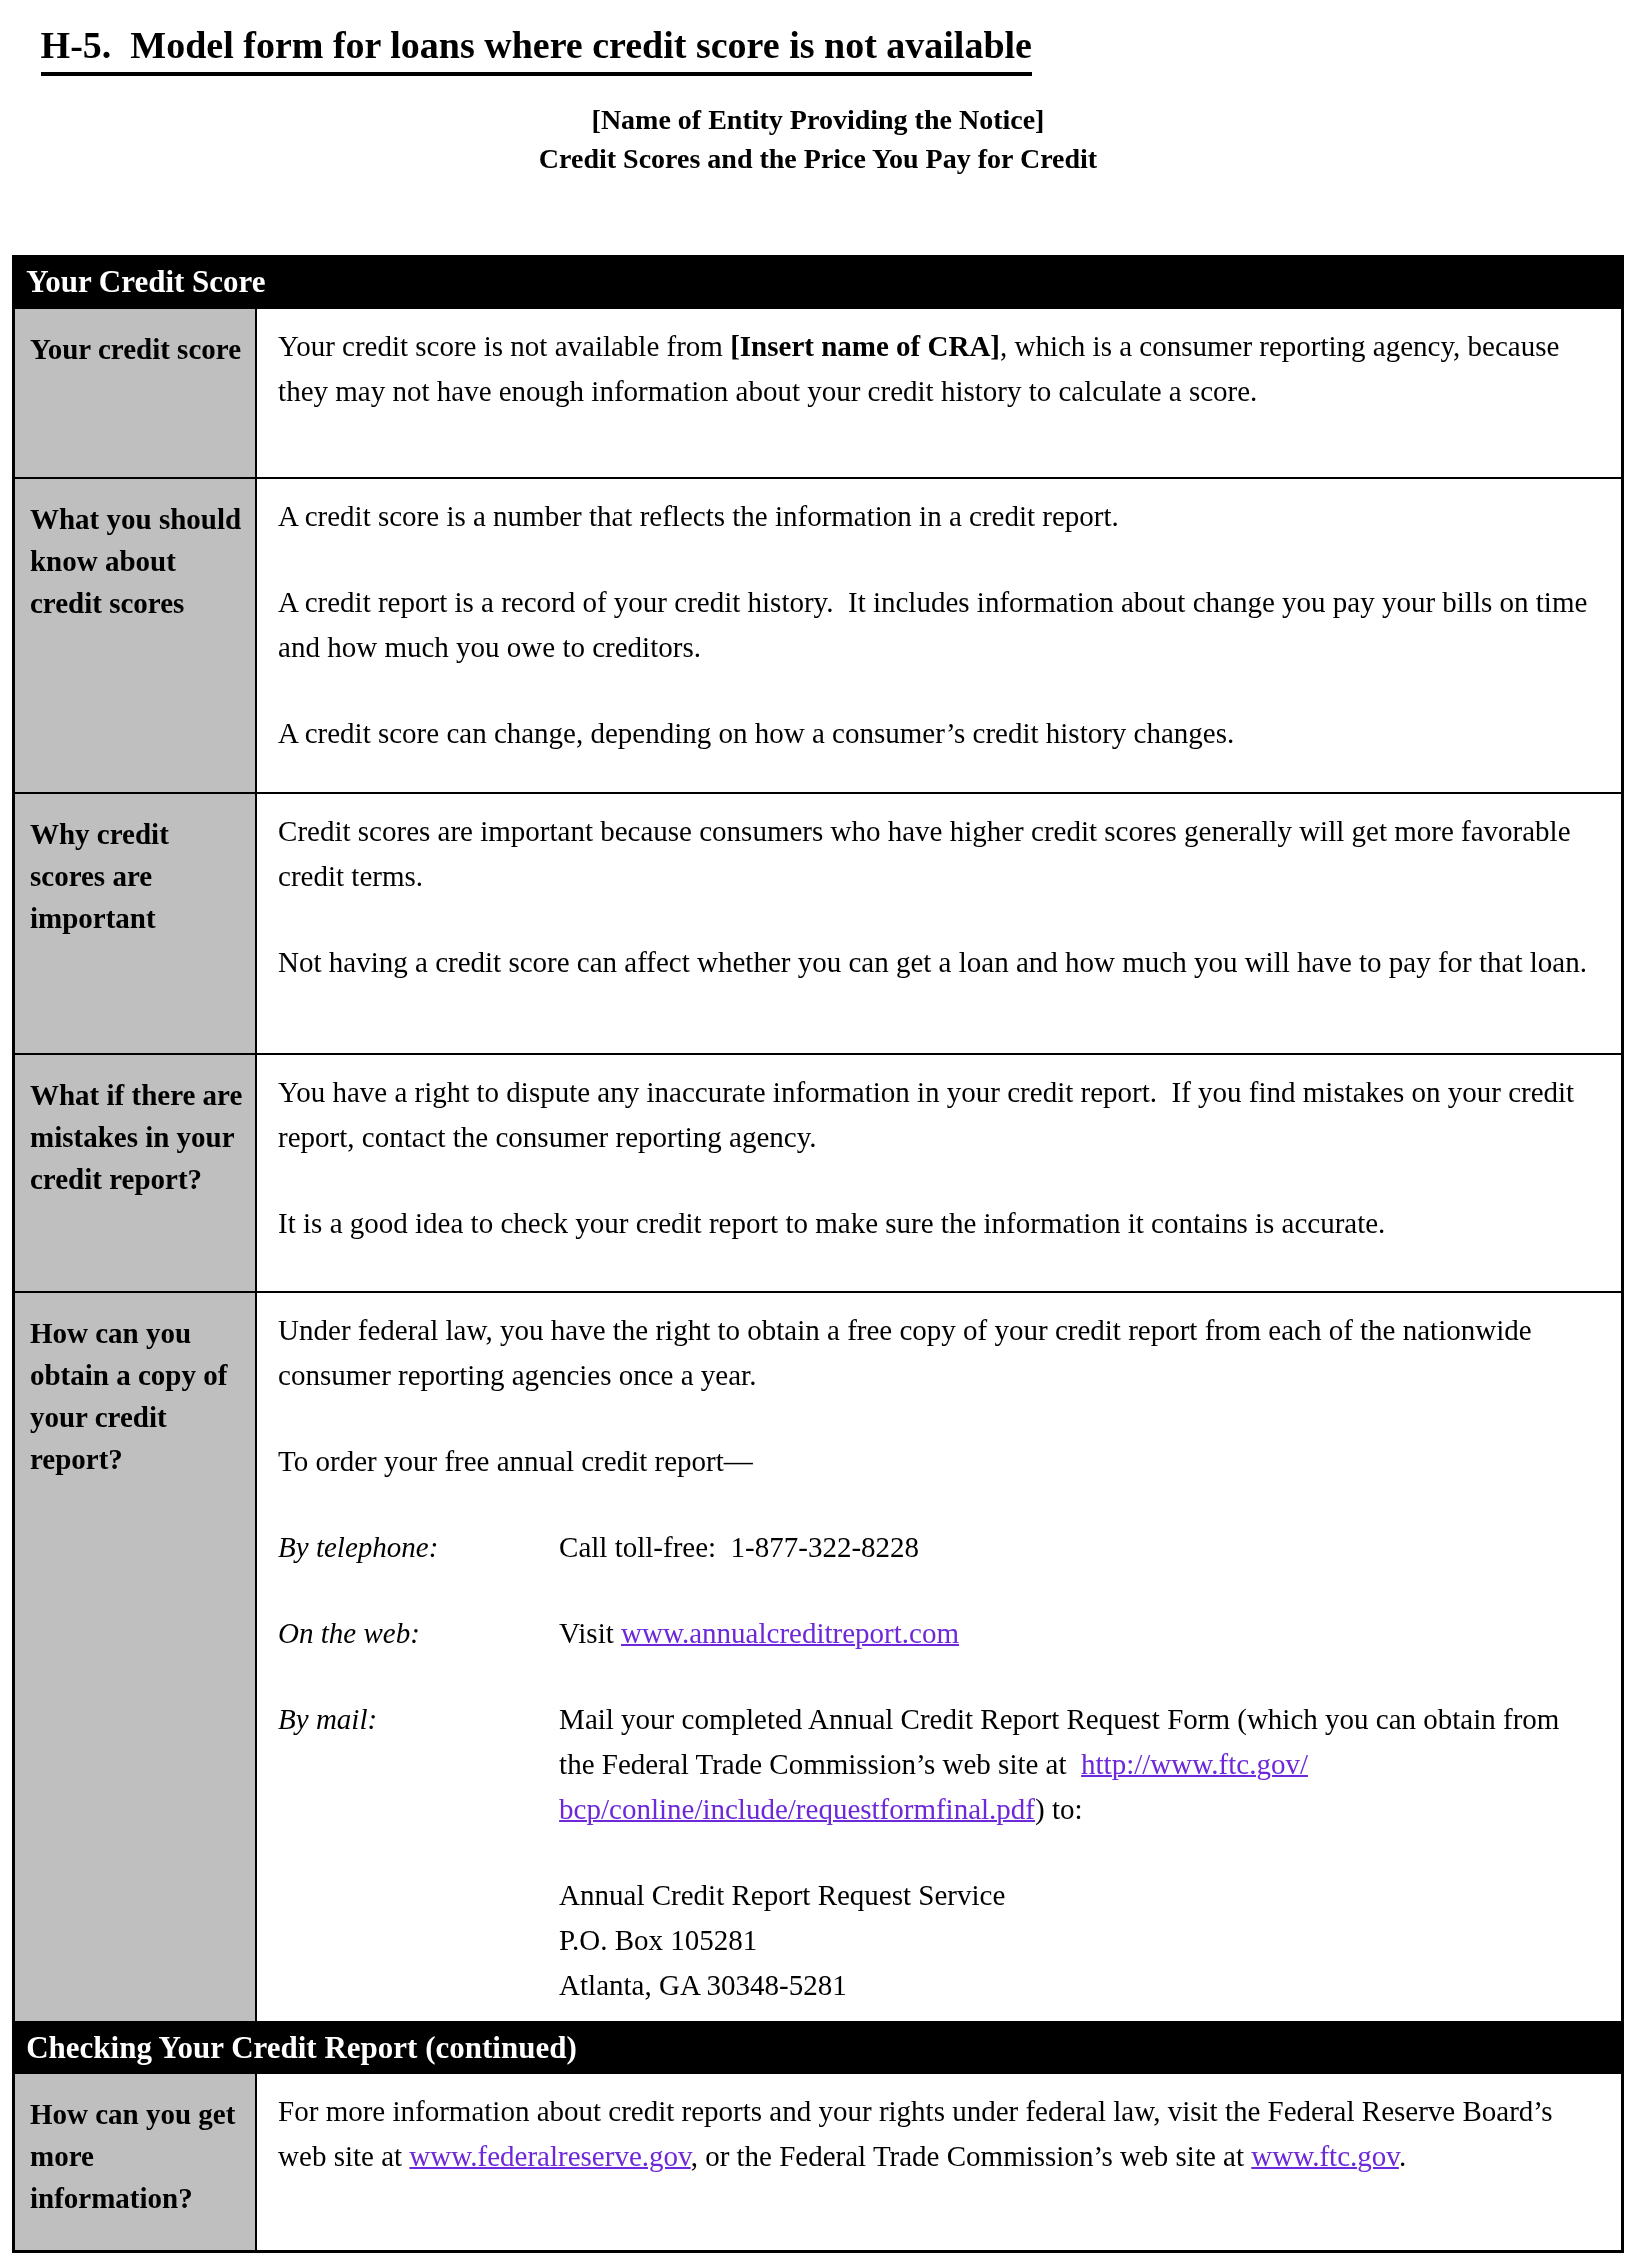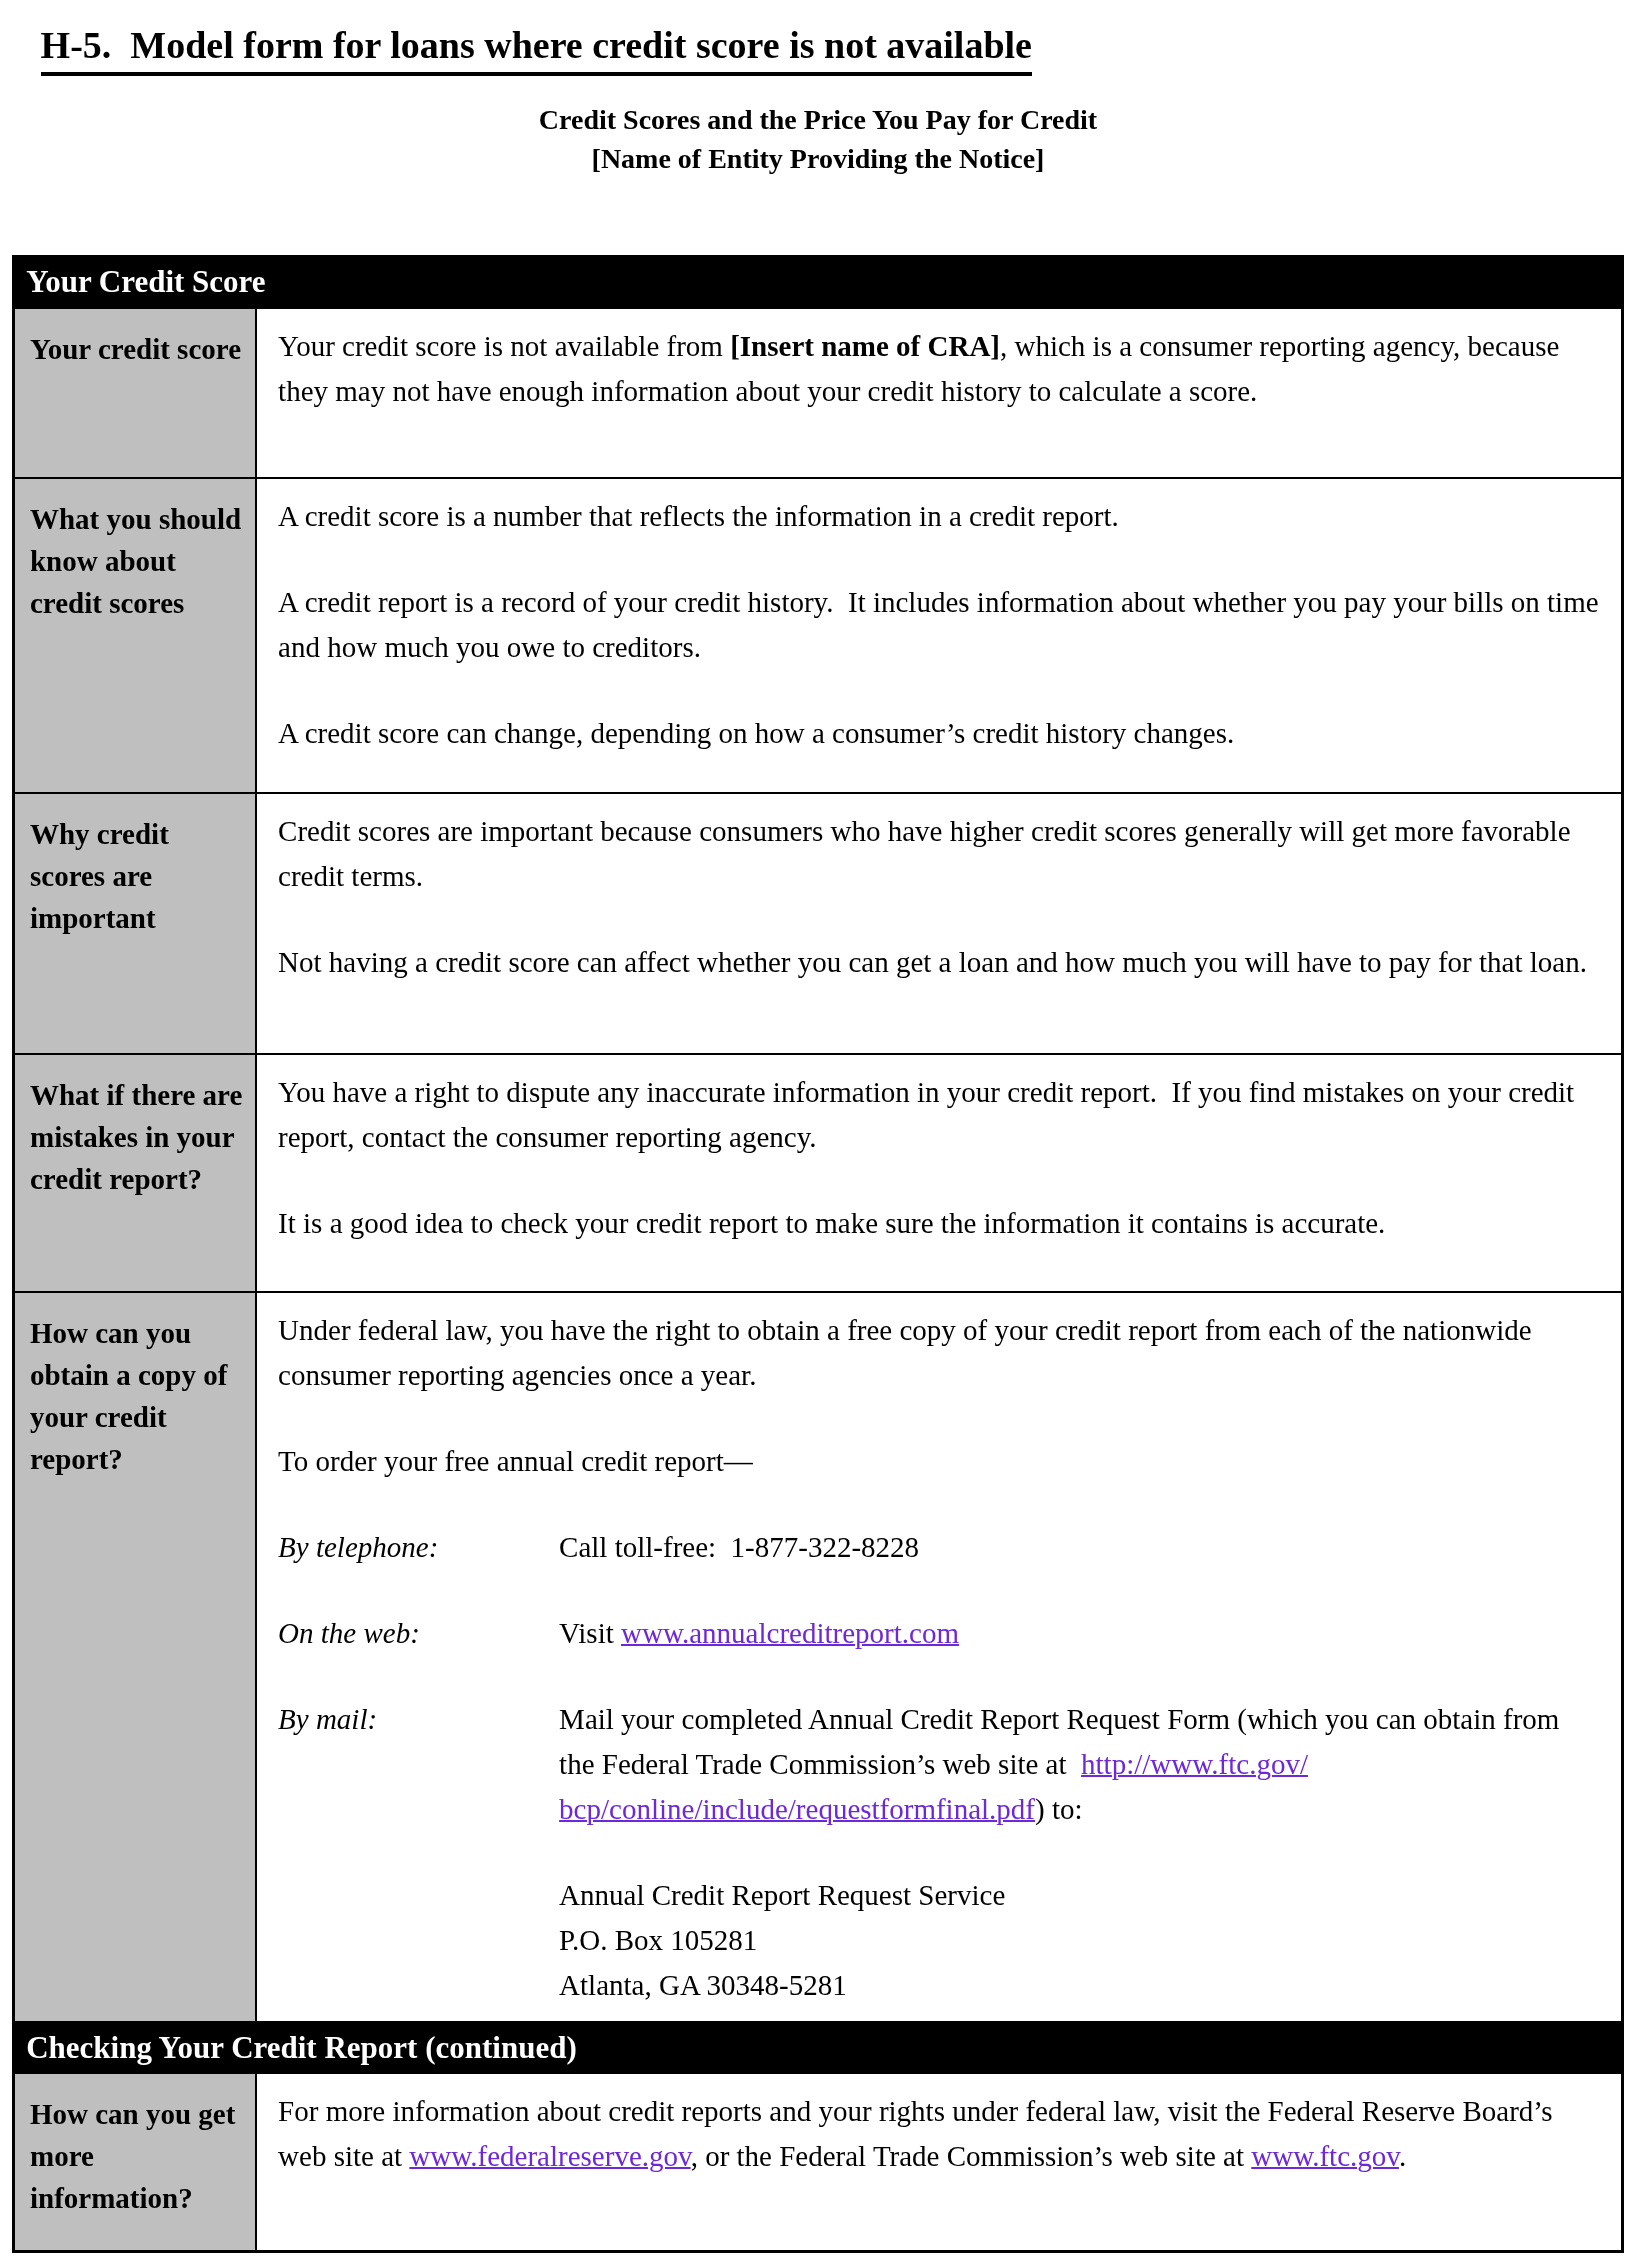--- a/index.html
+++ b/index.html
@@ -88,8 +88,8 @@
   <div class="title-row"><span class="title" data-bind="page.title">H-5.  Model form for loans where credit score is not available</span></div>
 
   <div class="subtitle">
+    <div data-bind="page.subtitle_line1">[Name of Entity Providing the Notice]</div>
     <div data-bind="page.subtitle_line2">Credit Scores and the Price You Pay for Credit</div>
-    <div data-bind="page.subtitle_line1">[Name of Entity Providing the Notice]</div>
   </div>
 
   <table class="form">

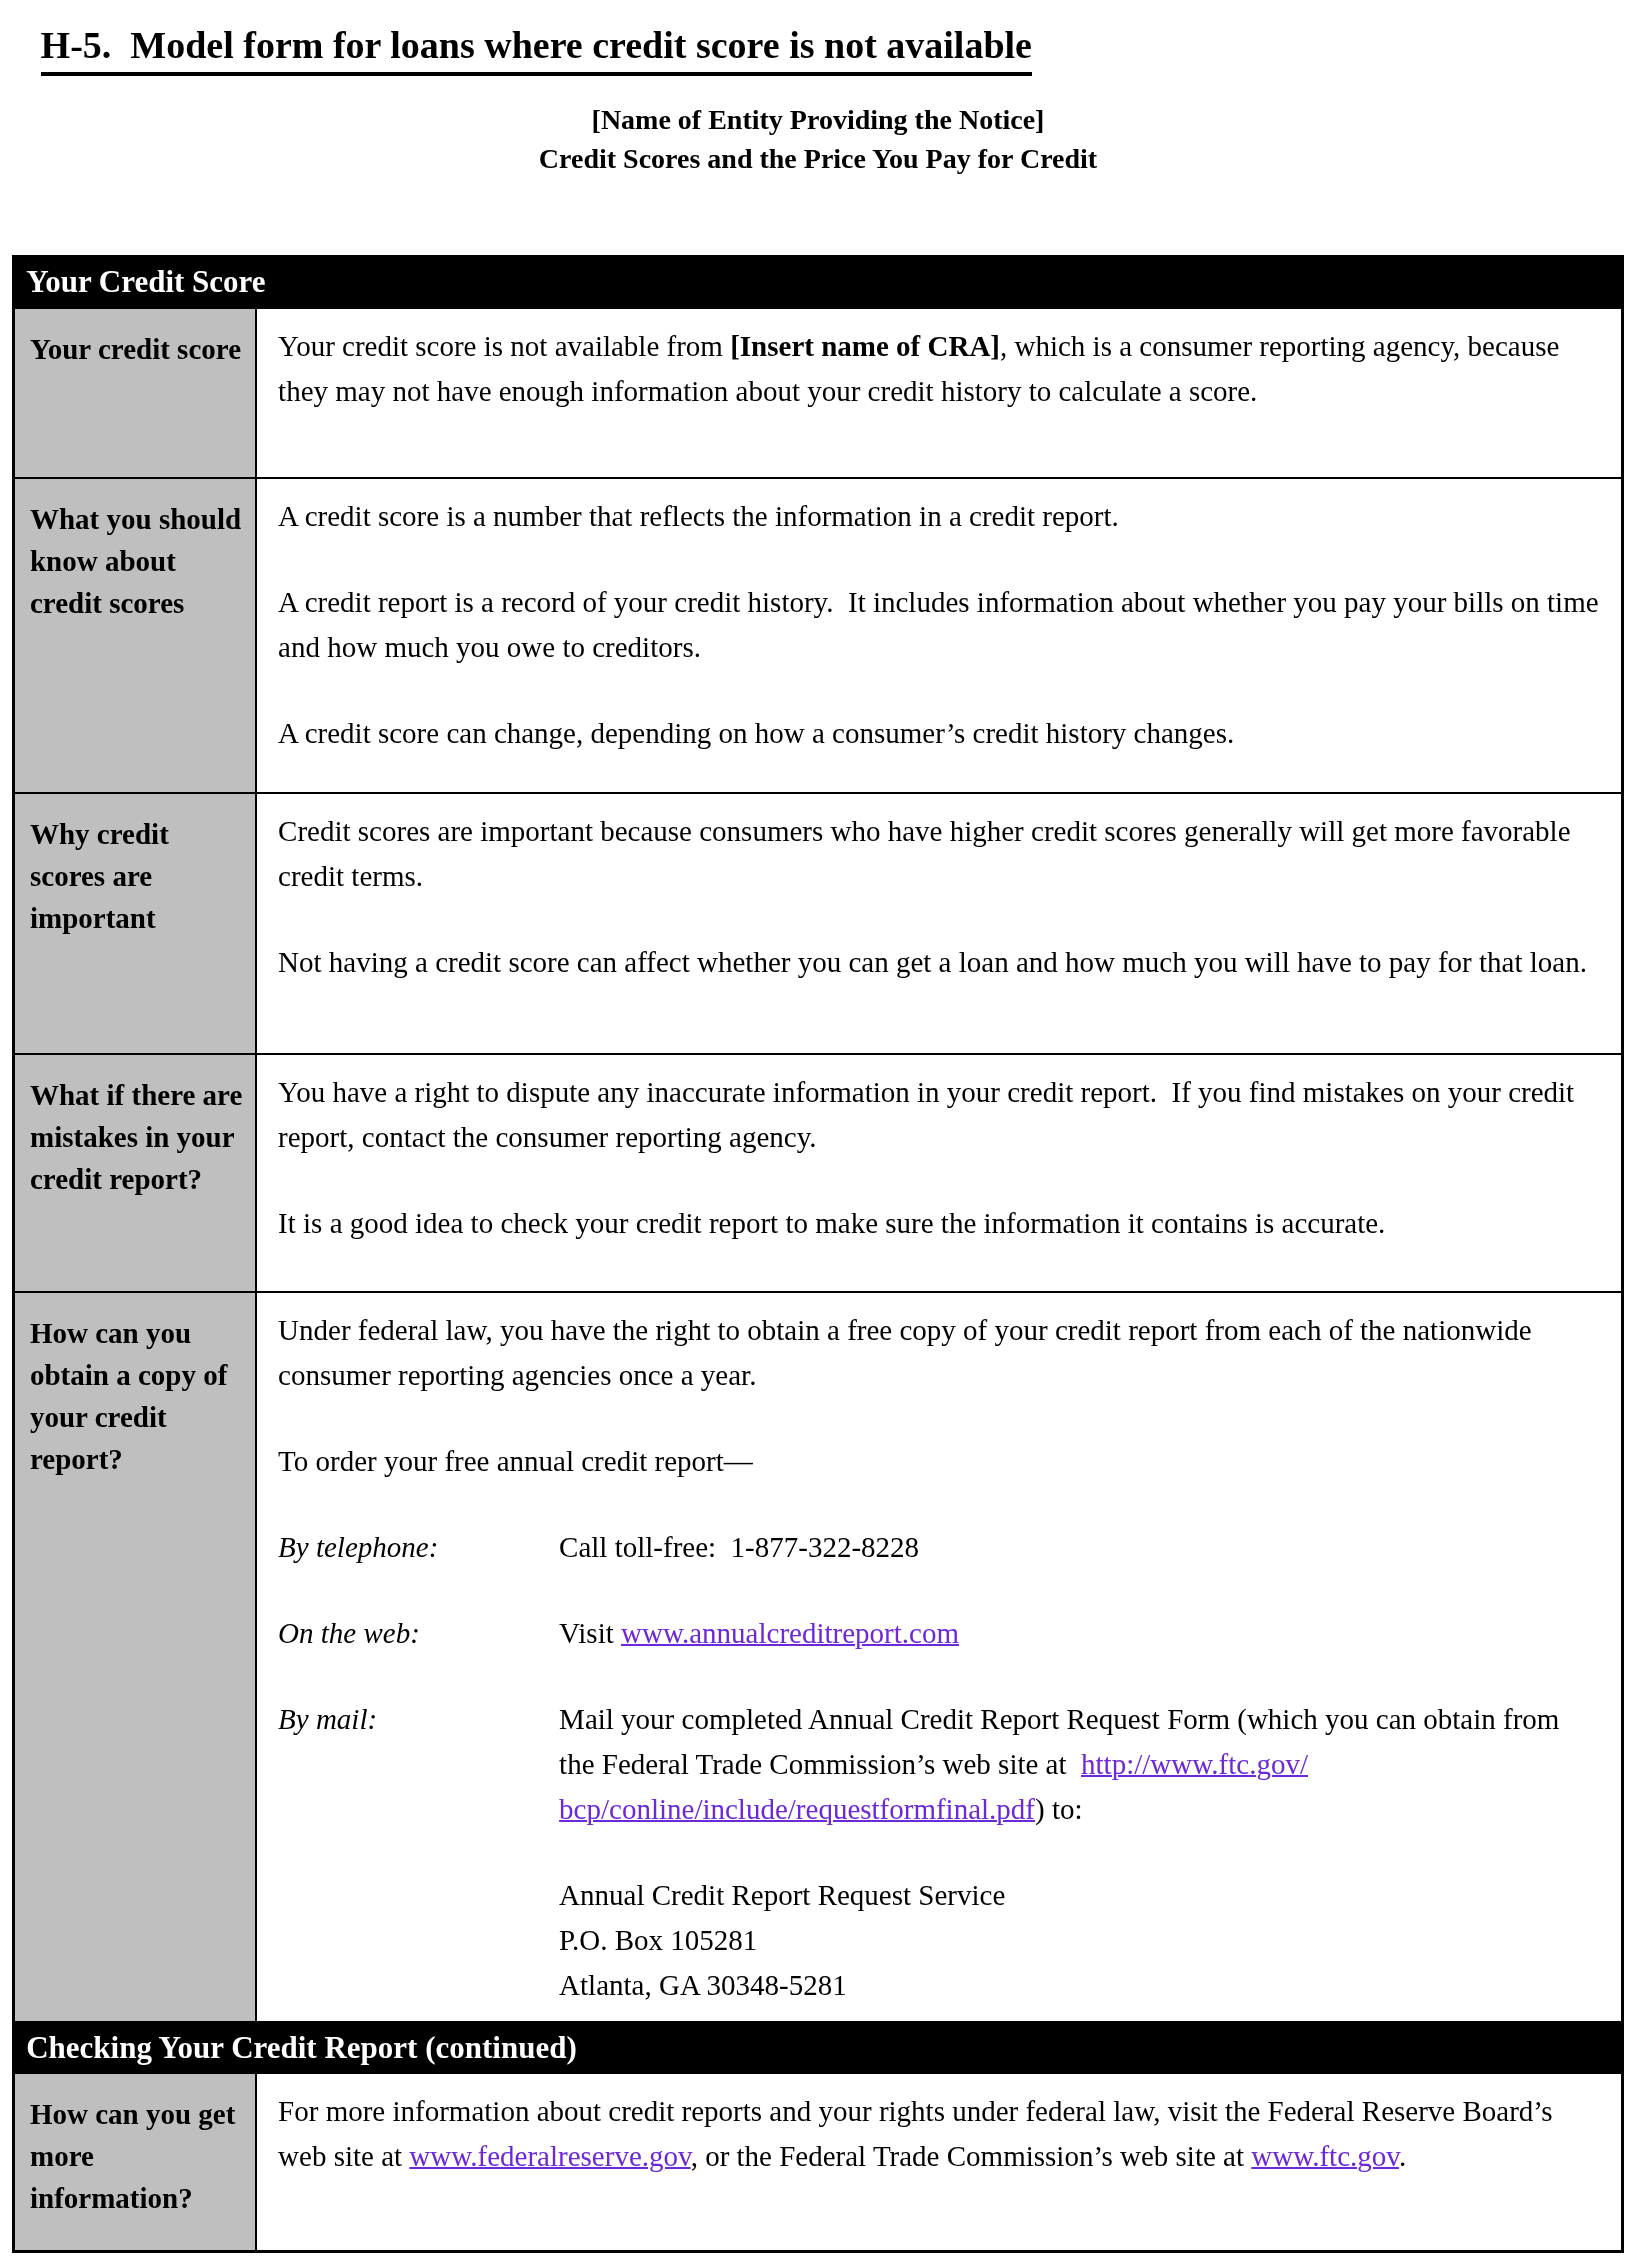--- a/index.html
+++ b/index.html
@@ -114,7 +114,7 @@
       <td class="label" data-bind="table.rows.know.label">What you should know about credit scores</td>
       <td class="content">
         <p data-bind="table.rows.know.p1">A credit score is a number that reflects the information in a credit report.</p>
-        <p data-bind="table.rows.know.p2">A credit report is a record of your credit history.  It includes information about whether you pay your bills on time and how much you owe to creditors.</p>
+        <p data-bind="table.rows.know.p2">A credit report is a record of your credit history.  It includes information about change you pay your bills on time and how much you owe to creditors.</p>
         <p data-bind="table.rows.know.p3">A credit score can change, depending on how a consumer’s credit history changes.</p>
       </td>
     </tr>

